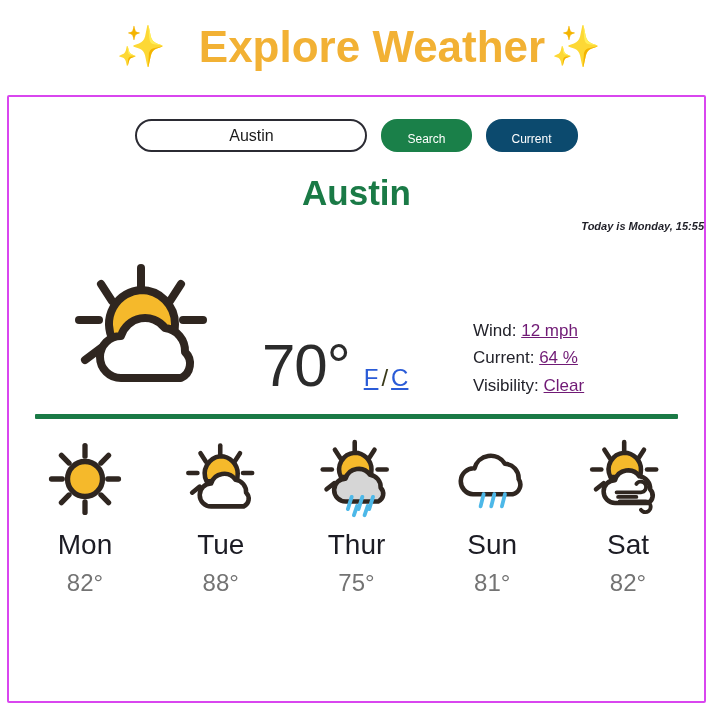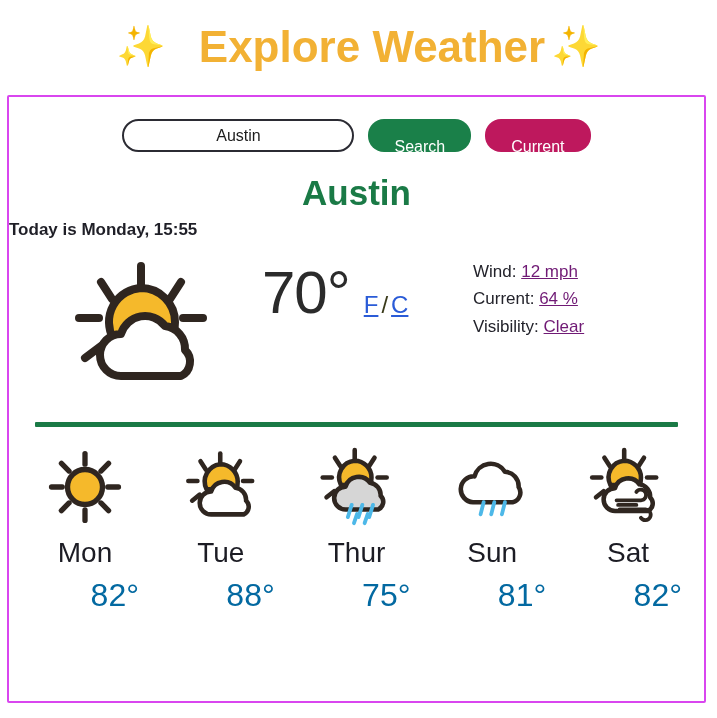--- a/index.html
+++ b/index.html
@@ -72,9 +72,9 @@
     border: none;
     border-radius: 16px;
     height: 33px;
-    padding: 11px 26px;
+    padding: 4px 26px;
     font-family: "Liberation Sans", sans-serif;
-    font-size: 16px;
+    font-size: 12px;
     color: #ffffff;
     cursor: pointer;
     line-height: 33px;

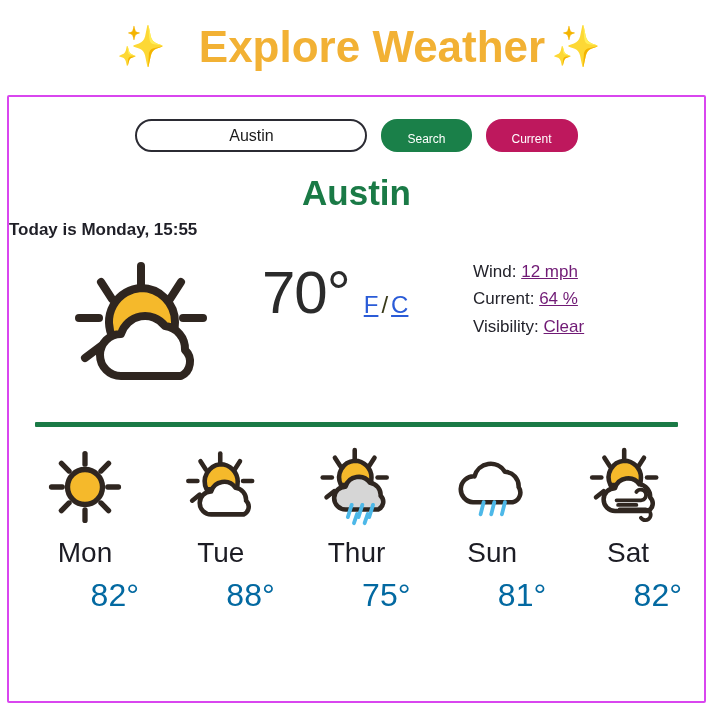--- a/index.html
+++ b/index.html
@@ -81,7 +81,7 @@
     white-space: nowrap;
   }
   .btn-search { background: #1a8049; }
-  .btn-current { background: #be185d; }
+  .btn-current { background: #0c4a6e; }
 
   
   .city-name {

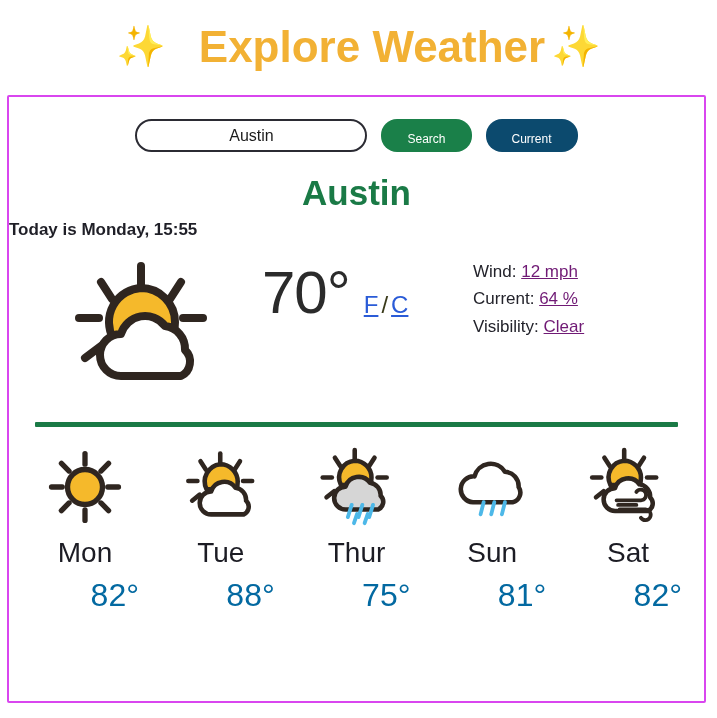--- a/index.html
+++ b/index.html
@@ -93,11 +93,12 @@
     line-height: 1.1;
   }
   .today-line {
-    text-align: left;
-    font-size: 17px;
+    text-align: right;
+    font-size: 11px;
     font-weight: bold;
     color: #1f1f27;
     margin-top: 7px;
+    font-style: italic;
   }
 
   

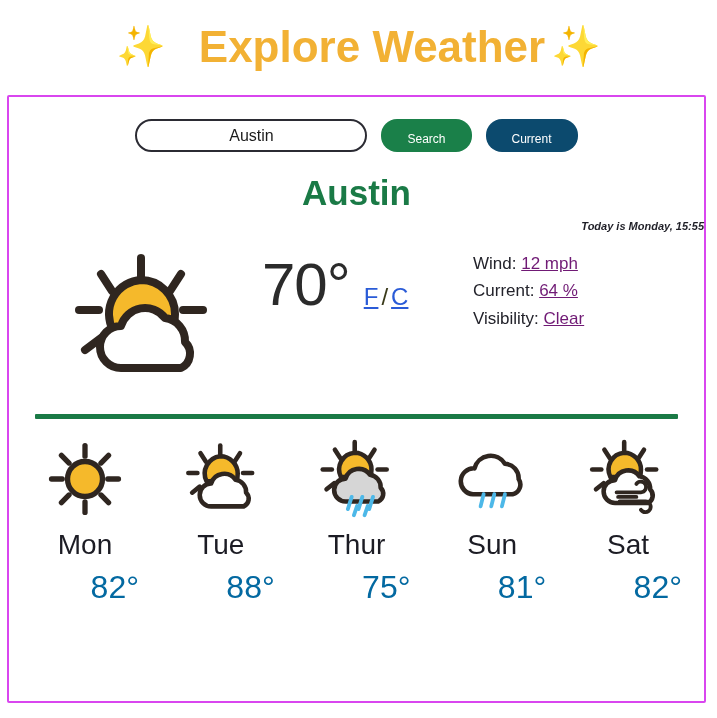--- a/index.html
+++ b/index.html
@@ -104,7 +104,7 @@
   
   .current-row {
     display: flex;
-    align-items: flex-start;
+    align-items: flex-end;
     margin-top: 18px;
     padding: 0 26px;
     height: 150px;

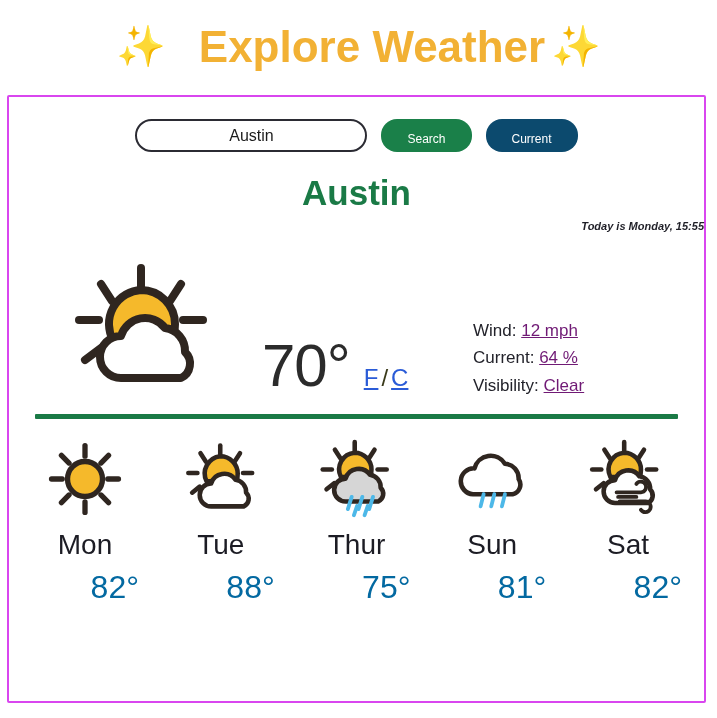--- a/index.html
+++ b/index.html
@@ -184,11 +184,10 @@
     line-height: 1.15;
   }
   .forecast-temp {
-    font-size: 32px;
-    color: #0369a1;
+    font-size: 24px;
+    color: #737373;
     margin-top: 8px;
     line-height: 1.15;
-    text-align: right;
   }
 </style>
 </head>

